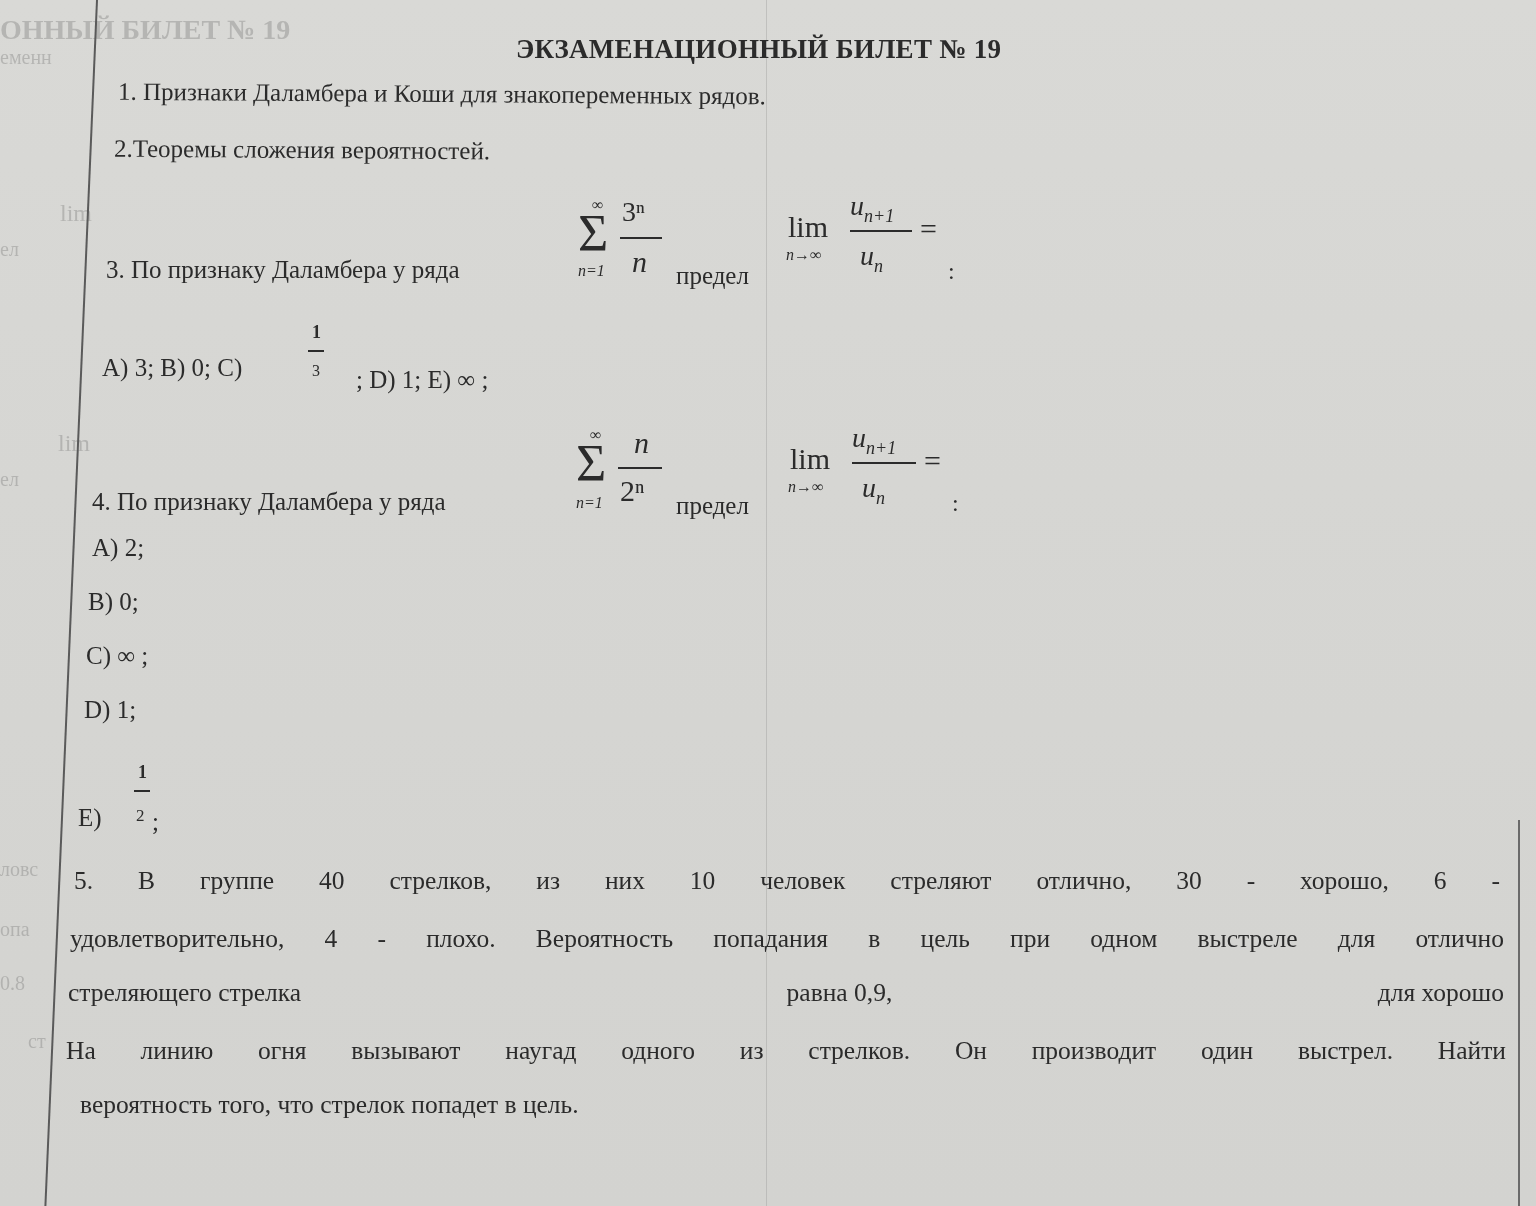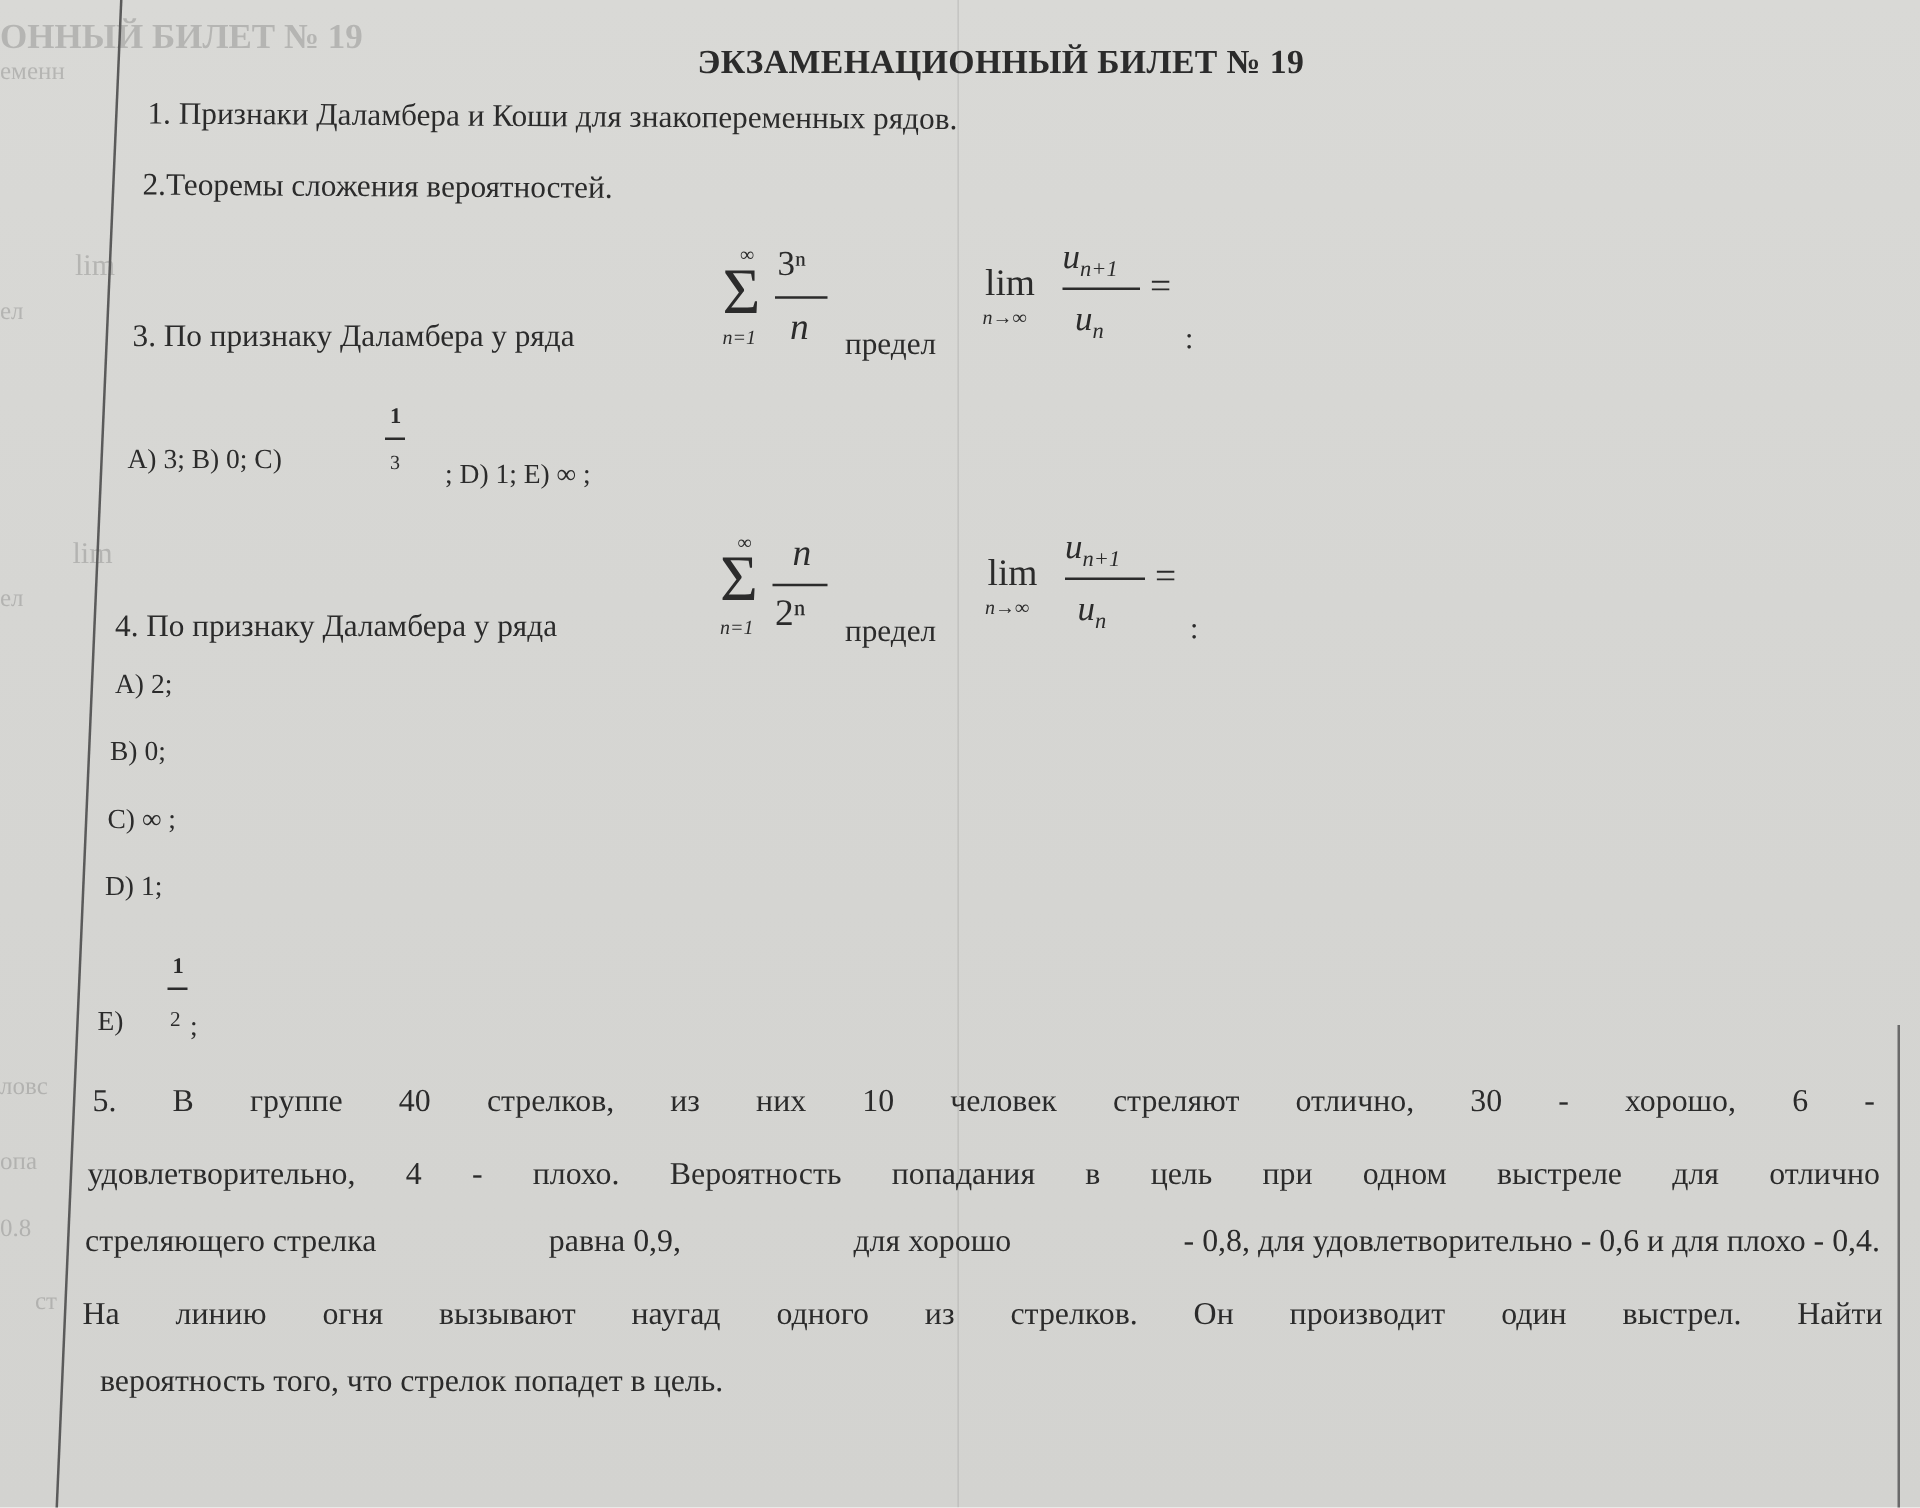--- a/index.html
+++ b/index.html
@@ -53,7 +53,7 @@
 <div class="ghost" style="left:0;top:972px;font-size:20px;">0.8</div>
 <div class="ghost" style="left:28px;top:1030px;font-size:20px;">ст</div>
 
-<div class="abs title" style="left:516px;top:34px;margin-left:42px;">ЭКЗАМЕНАЦИОННЫЙ БИЛЕТ № 19</div>
+<div class="abs title" style="left:516px;top:34px;">ЭКЗАМЕНАЦИОННЫЙ БИЛЕТ № 19</div>
 
 <div class="abs q" style="left:118px;top:80px;transform:rotate(0.4deg);">
   <span>1.</span>

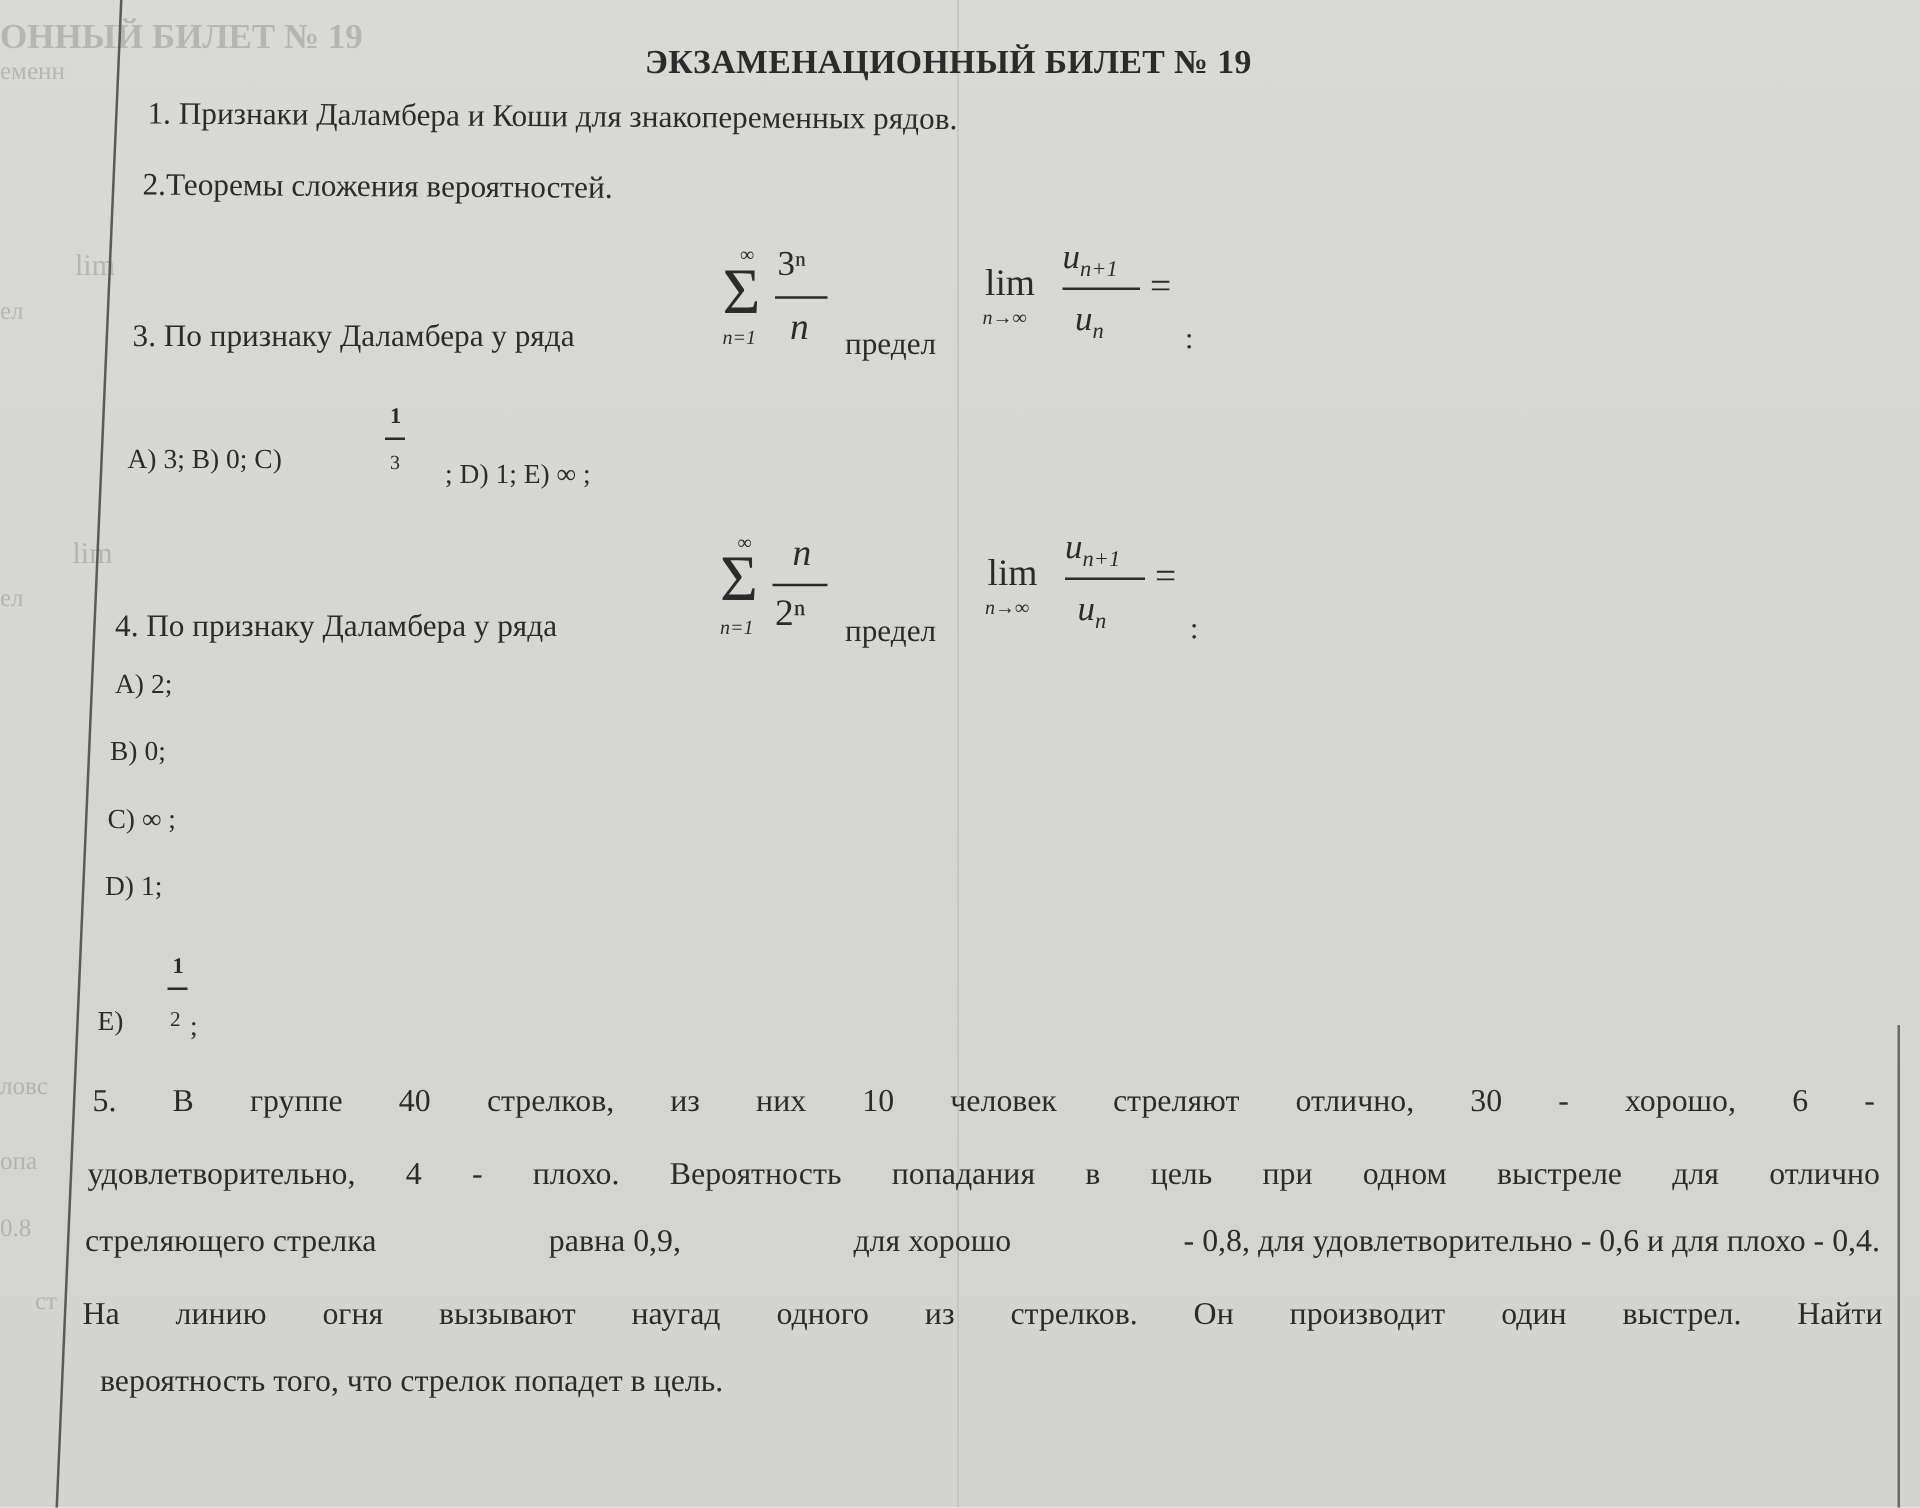--- a/index.html
+++ b/index.html
@@ -27,7 +27,7 @@
   .abs { position: absolute; white-space: nowrap; }
   .title { font-weight: bold; font-size: 27px; letter-spacing: 0.3px; }
   .q { font-size: 25px; }
-  .opt { font-size: 22px; }
+  .opt { font-size: 25px; }
   .p5 { font-size: 25.5px; }
   .sigma { font-size: 52px; line-height: 1; }
   .small { font-size: 16px; font-style: italic; }

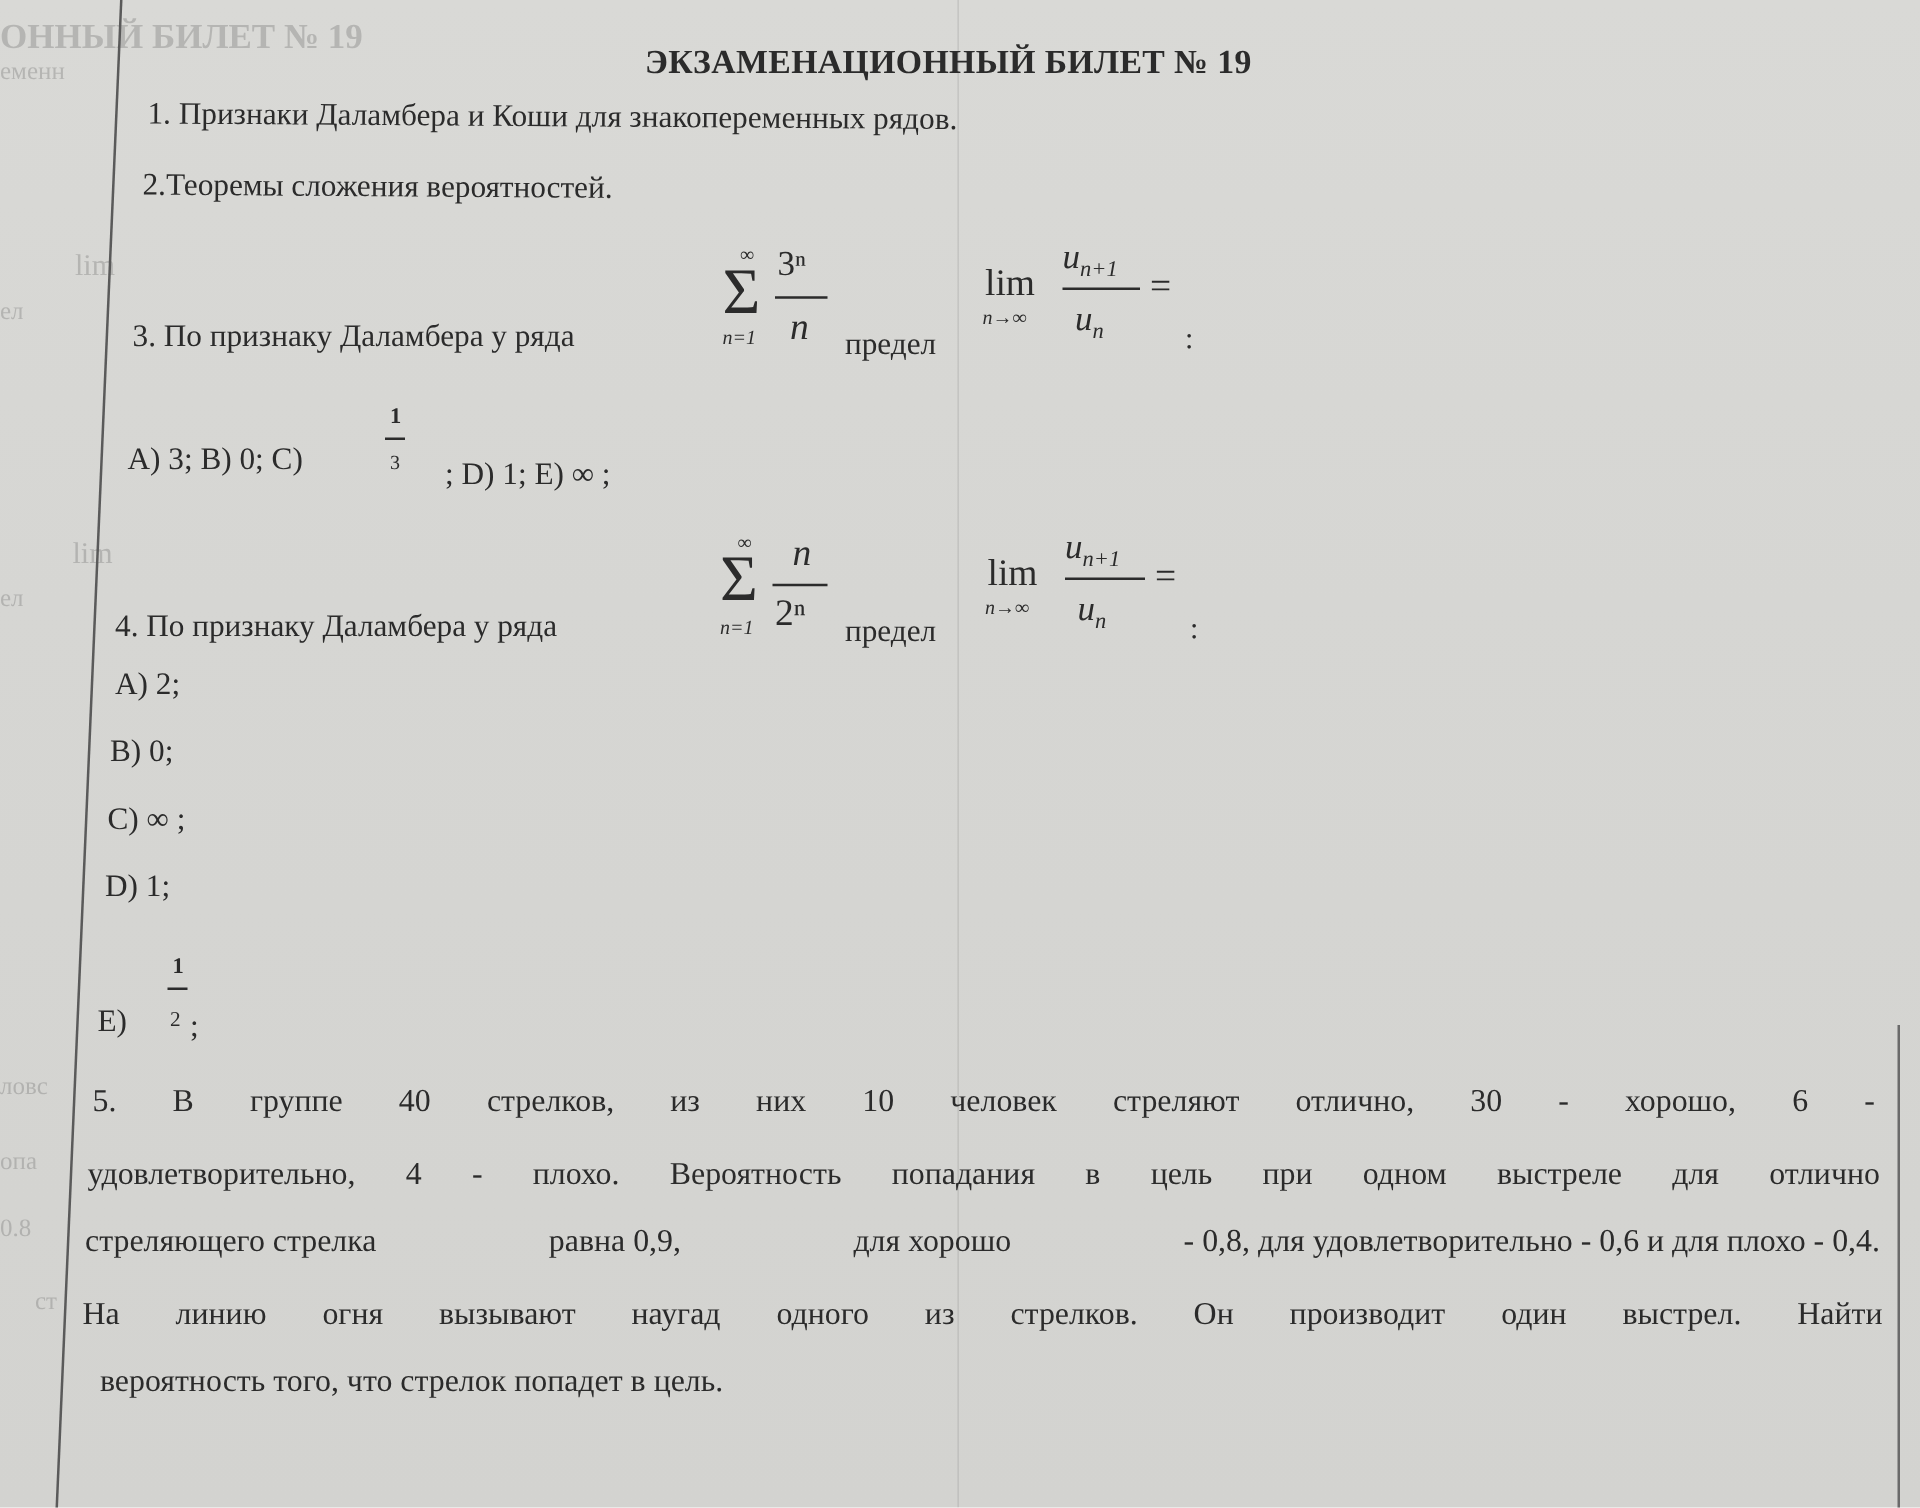--- a/index.html
+++ b/index.html
@@ -161,7 +161,6 @@
     <span>стреляющего стрелка</span>
     <span>равна 0,9,</span>
     <span>для хорошо</span>
-    <span>- 0,8, для удовлетворительно - 0,6 и для плохо - 0,4.</span>
   </div>
   <div class="row5 p5" style="top:1036px;left:66px;width:1440px;">
     <span>На</span>

